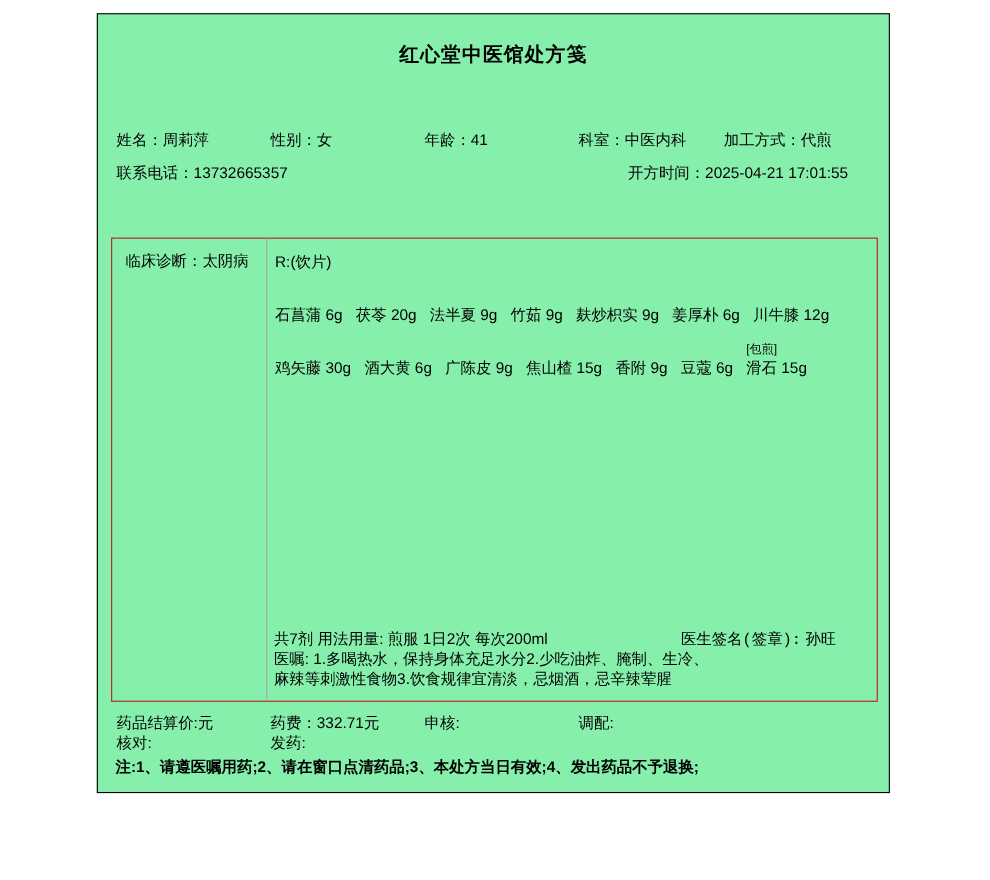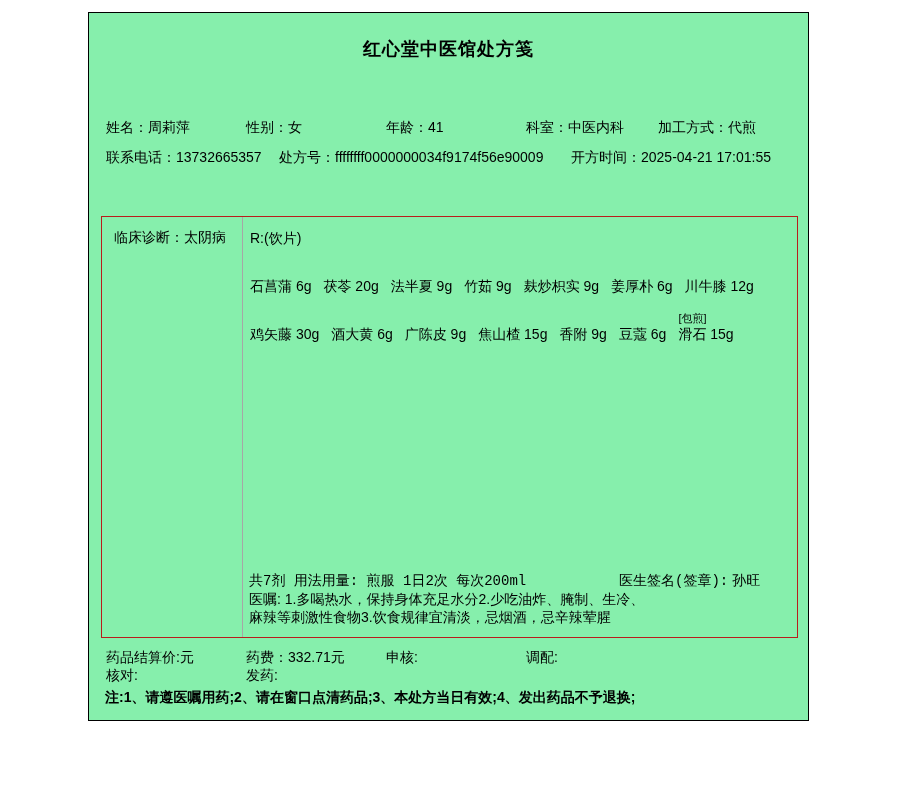--- a/index.html
+++ b/index.html
@@ -61,7 +61,6 @@
   <span class="abs r1 c5 info-field"><span class="lb">加工方式：</span><span class="vl">代煎</span></span>
 
   <span class="abs r2 c1 info-field"><span class="lb">联系电话：</span><span class="vl">13732665357</span></span>
-  <span class="abs r2 c2b info-field"><span class="lb">处方号：</span><span class="vl">ffffffff0000000034f9174f56e90009</span></span>
   <span class="abs r2 c3b info-field"><span class="lb">开方时间：</span><span class="vl">2025-04-21 17:01:55</span></span>
 
   <div class="rxbox">

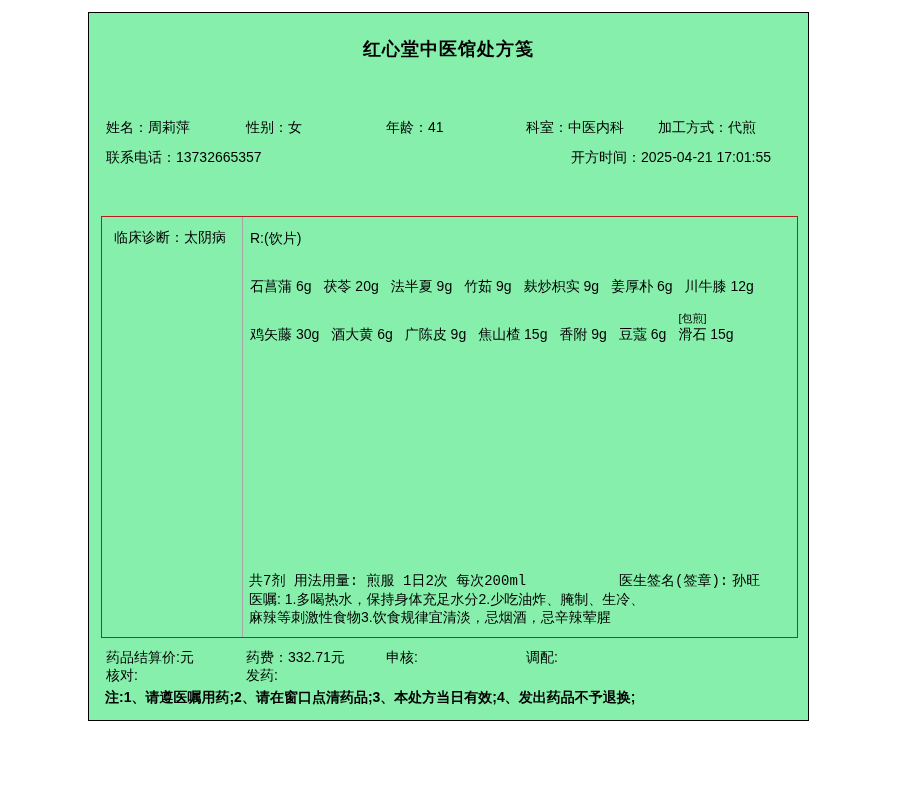--- a/index.html
+++ b/index.html
@@ -38,7 +38,7 @@
   .herb-item { display: inline-block; vertical-align: bottom; margin-right: 12px; }
   .herb-note { display: block; height: 16px; line-height: 16px; font-size: 11px; }
   .herb-text { display: block; font-size: 14px; line-height: 17px; }
-  .usage { position: absolute; left: 147px; top: 355px; white-space: nowrap; font-family: Liberation Mono, monospace; }
+  .usage { position: absolute; left: 147px; top: 355px; white-space: nowrap; }
   .sign { position: absolute; left: 517px; top: 355px; white-space: nowrap; font-family: Liberation Mono, monospace; }
   .sign .vl { margin-left: 4px; }
   .advice { position: absolute; left: 147px; top: 373px; width: 405px; line-height: 18px; }

